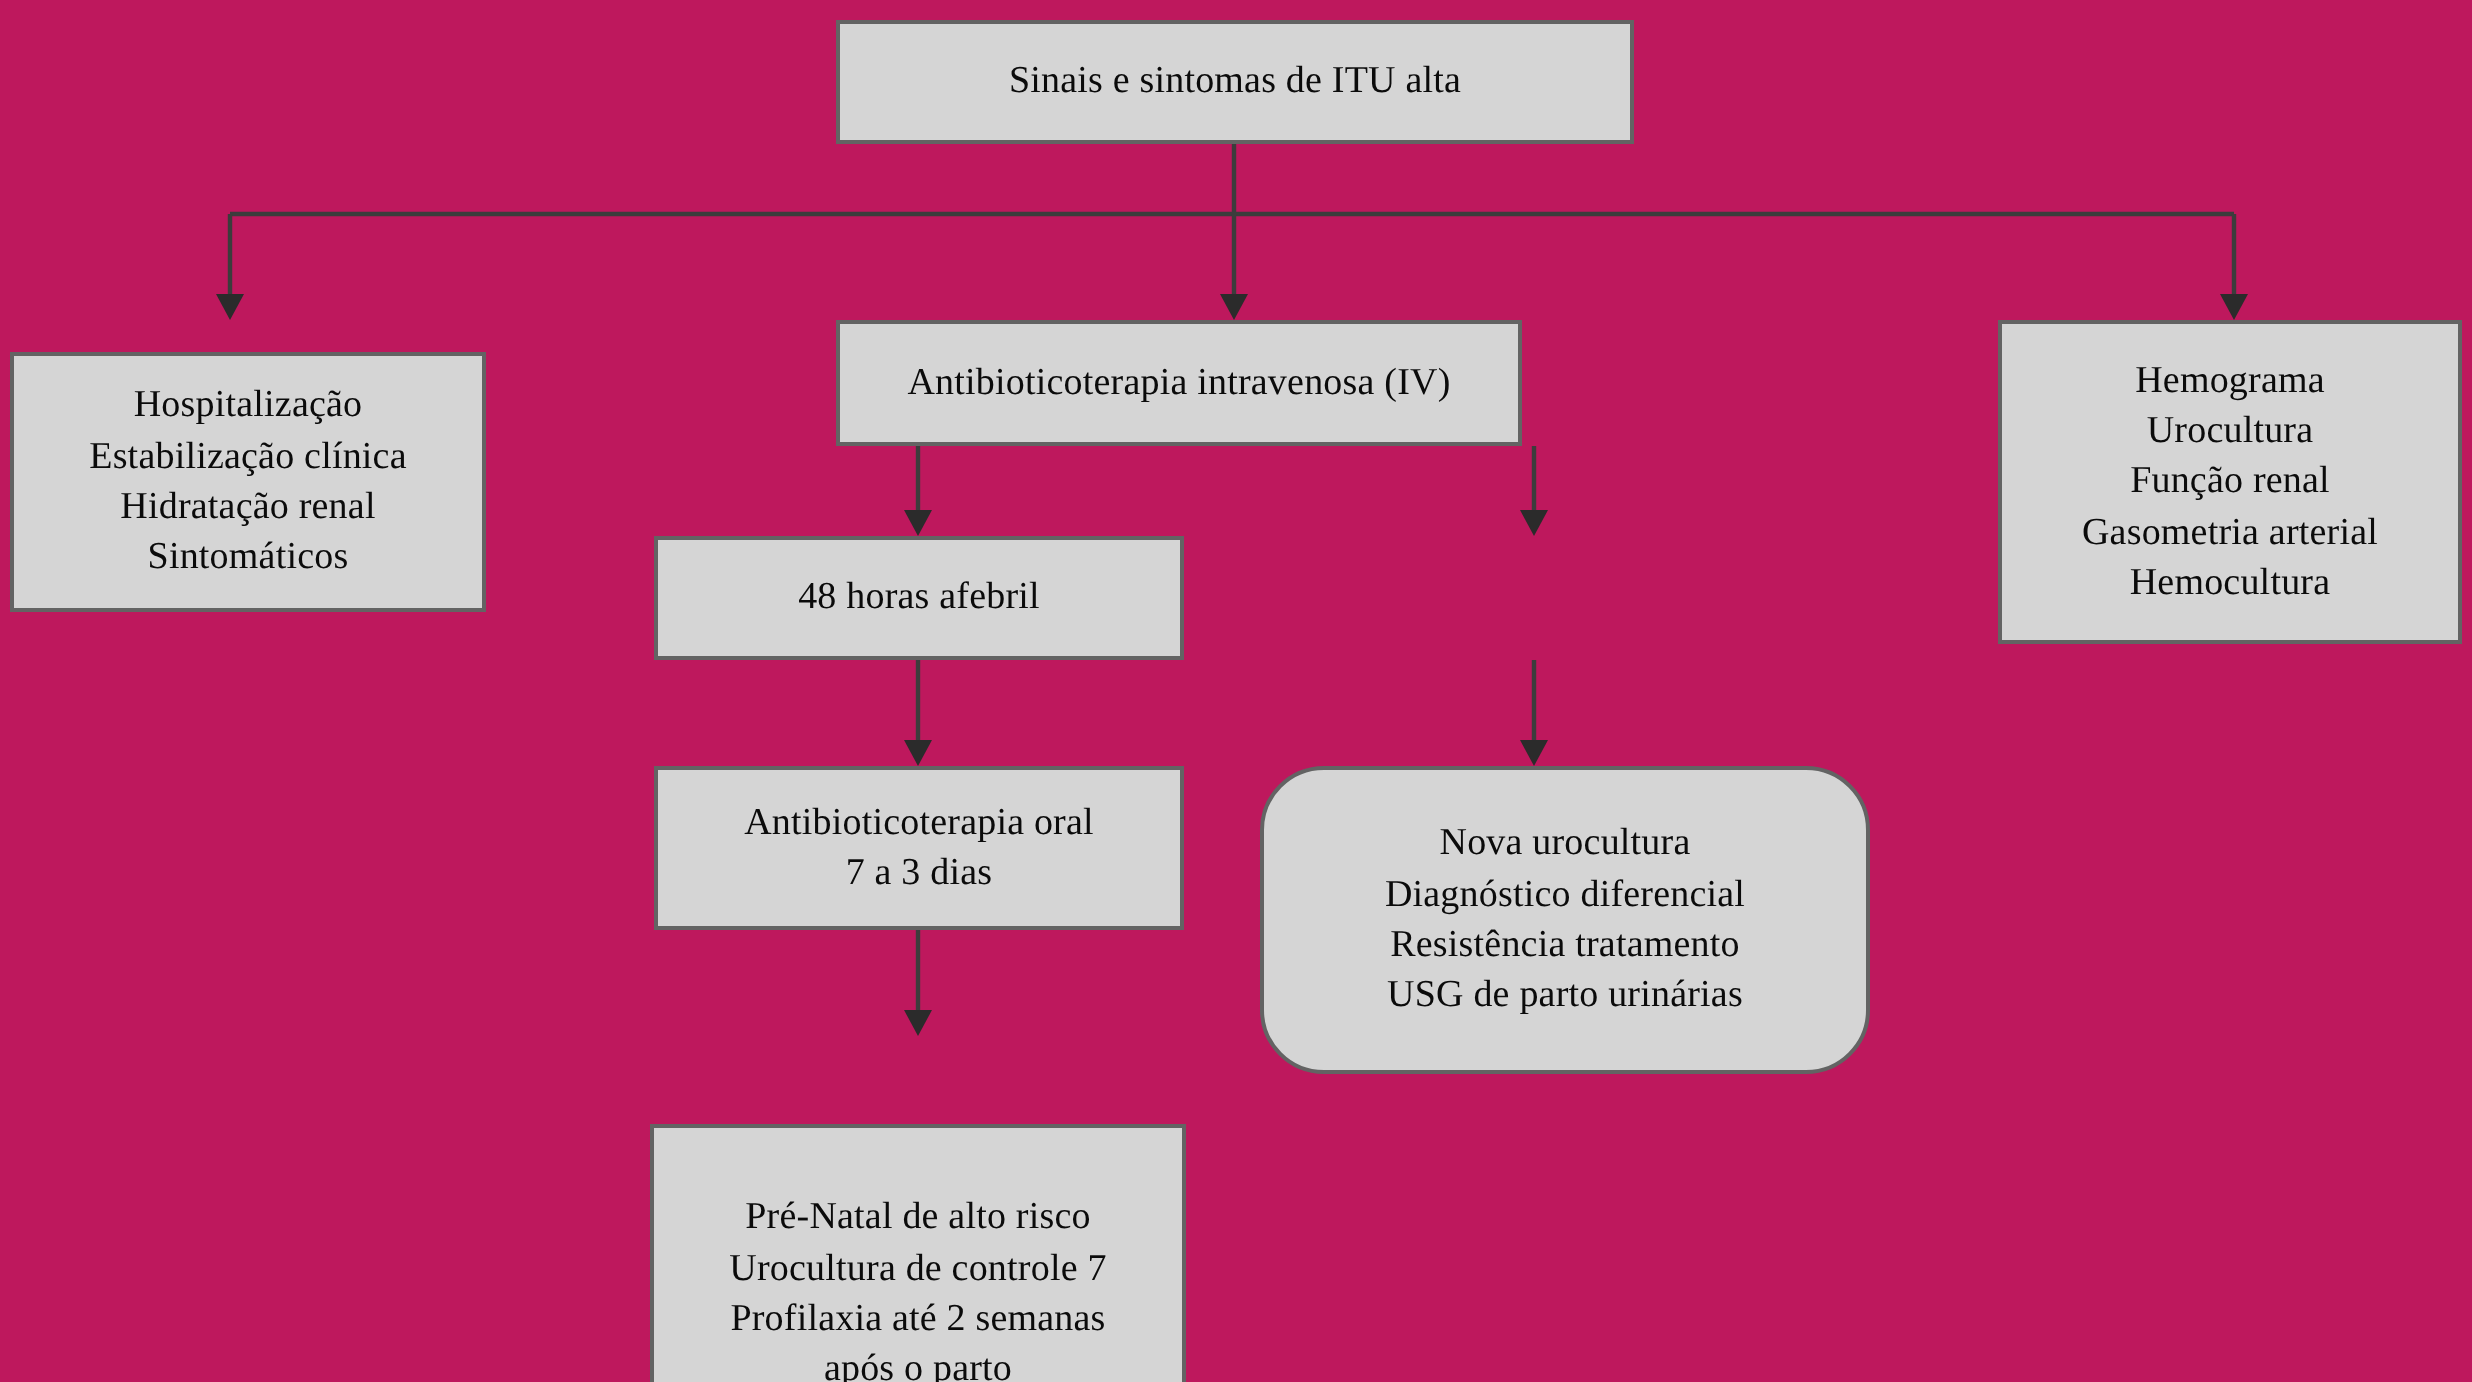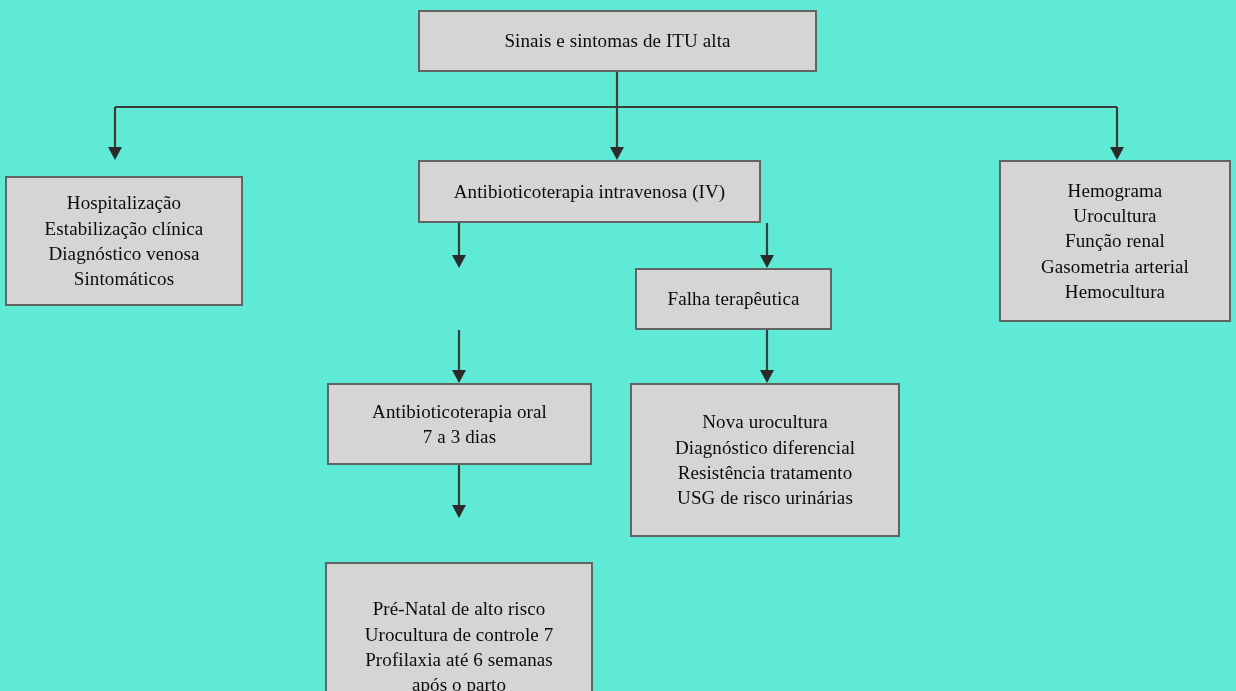--- a/index.html
+++ b/index.html
@@ -11,7 +11,7 @@
     position: relative;
     width: 1236px;
     height: 691px;
-    background: #5eead4;
+    background: #be185d;
     overflow: hidden;
     font-family: "Liberation Serif", "DejaVu Serif", serif;
   }

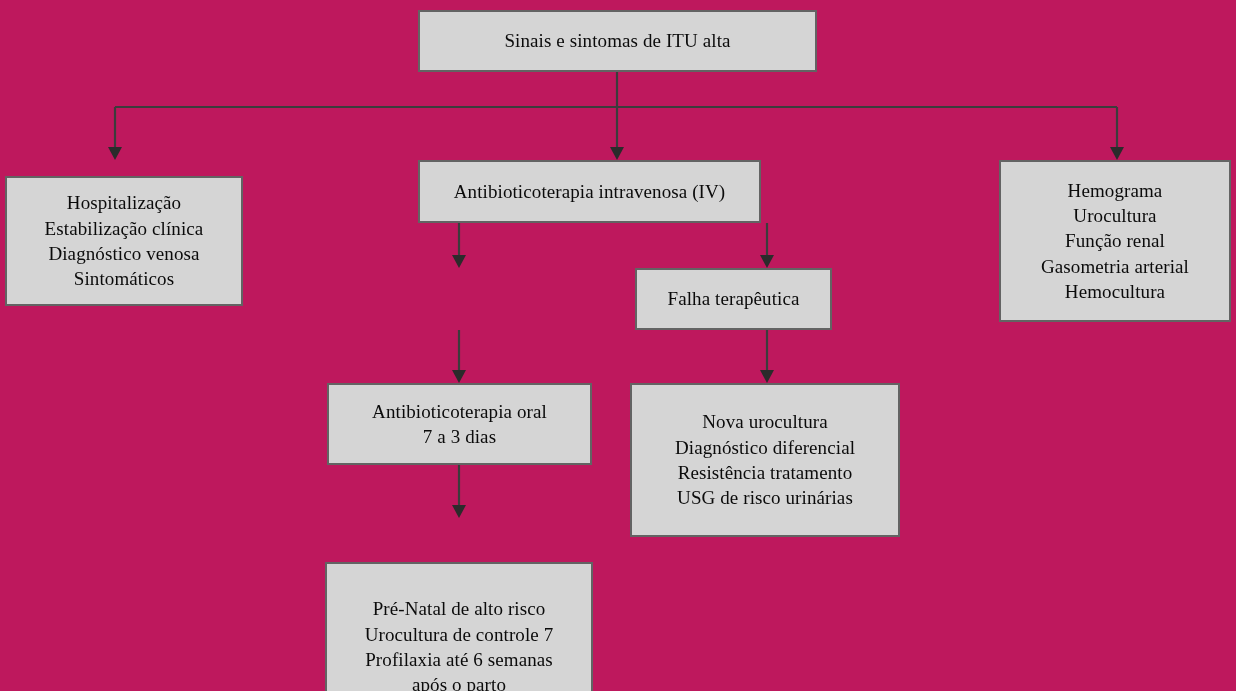--- a/index.html
+++ b/index.html
@@ -93,7 +93,7 @@
   <div class="node" style="left:5px; top:176px; width:238px; height:130px;">
     <span class="line">Hospitalização</span>
     <span class="line">Estabilização clínica</span>
-    <span class="line">Diagnóstico venosa</span>
+    <span class="line">Hidratação renal</span>
     <span class="line">Sintomáticos</span>
   </div>
 

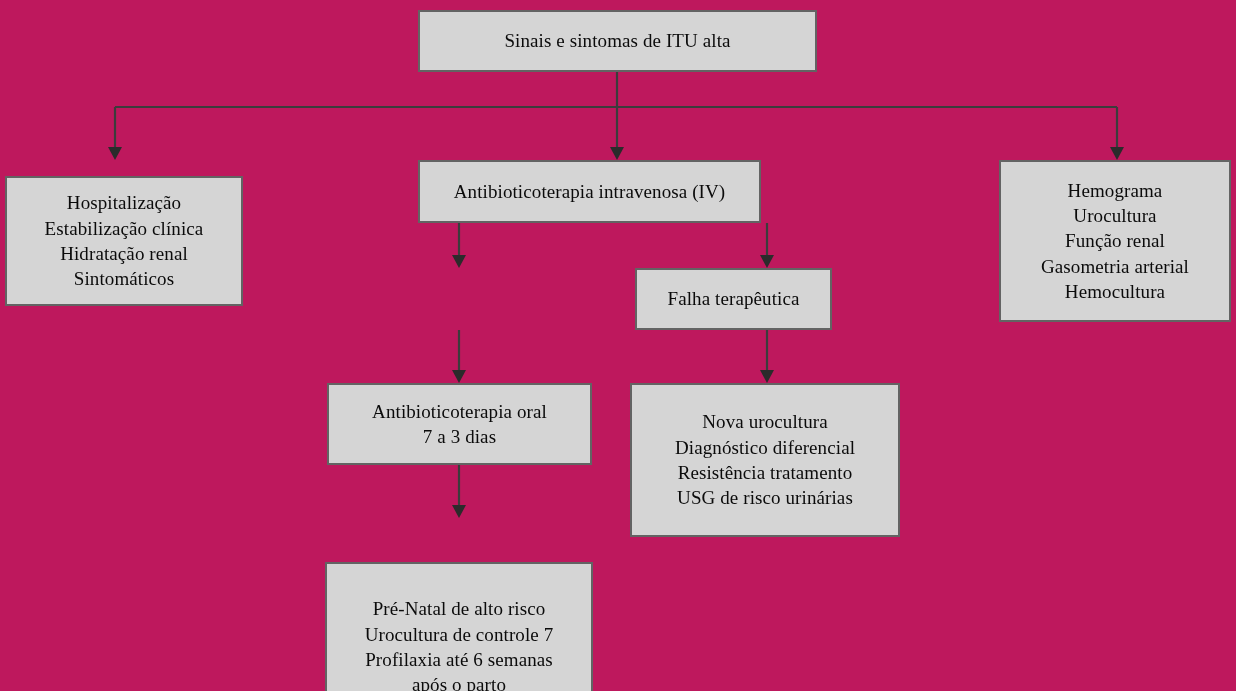--- a/index.html
+++ b/index.html
@@ -109,6 +109,9 @@
     <span class="line">Hemocultura</span>
   </div>
 
+  <div class="node" style="left:327px; top:268px; width:265px; height:62px;">
+    <span class="line">48 horas afebril</span>
+  </div>
 
   <div class="node" style="left:635px; top:268px; width:197px; height:62px;">
     <span class="line">Falha terapêutica</span>

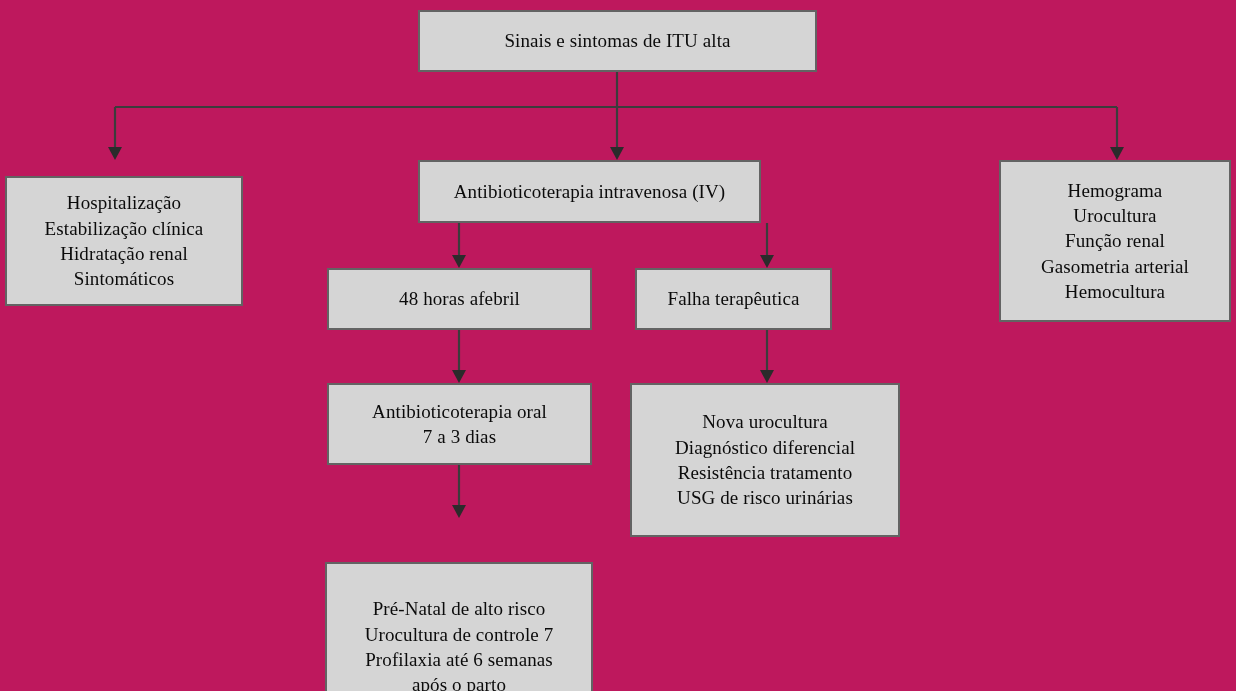--- a/index.html
+++ b/index.html
@@ -113,9 +113,6 @@
     <span class="line">48 horas afebril</span>
   </div>
 
-  <div class="node" style="left:635px; top:268px; width:197px; height:62px;">
-    <span class="line">Falha terapêutica</span>
-  </div>
 
   <div class="node" style="left:327px; top:383px; width:265px; height:82px;">
     <span class="line">Antibioticoterapia oral</span>

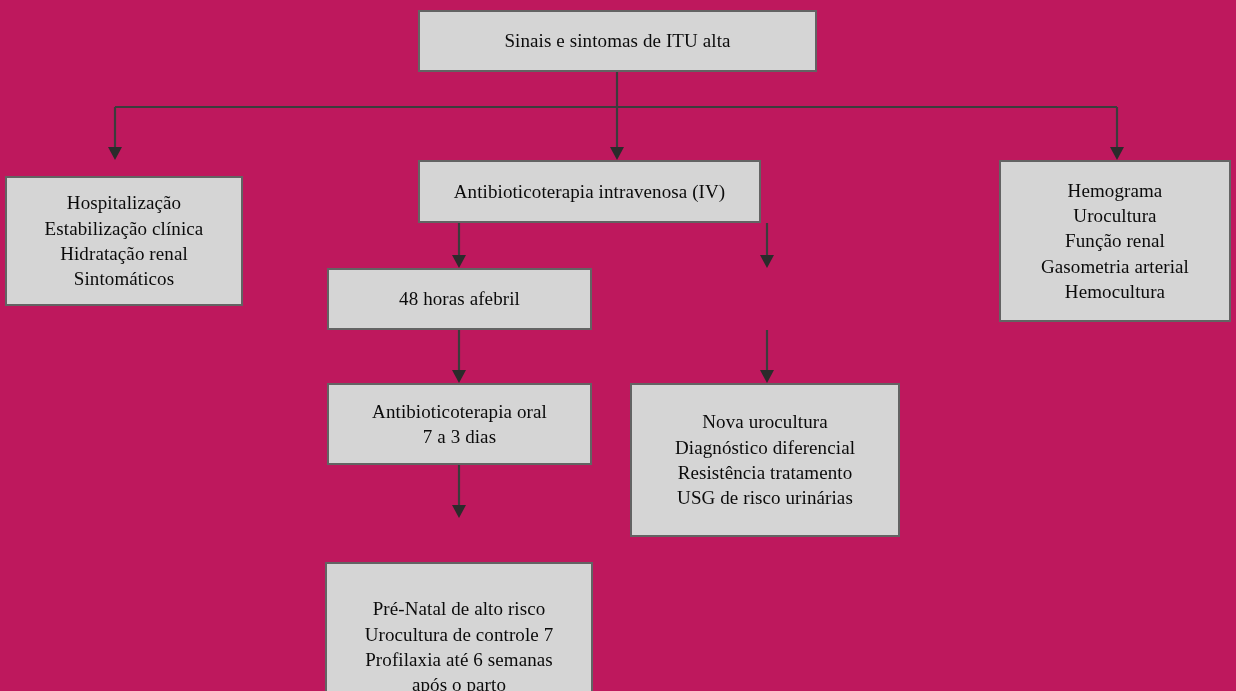--- a/index.html
+++ b/index.html
@@ -119,7 +119,7 @@
     <span class="line">7 a 3 dias</span>
   </div>
 
-  <div class="node" style="left:630px; top:383px; width:270px; height:154px;">
+  <div class="node" style="left:630px; top:383px; width:305px; height:154px;border-radius:32px;">
     <span class="line">Nova urocultura</span>
     <span class="line">Diagnóstico diferencial</span>
     <span class="line">Resistência tratamento</span>

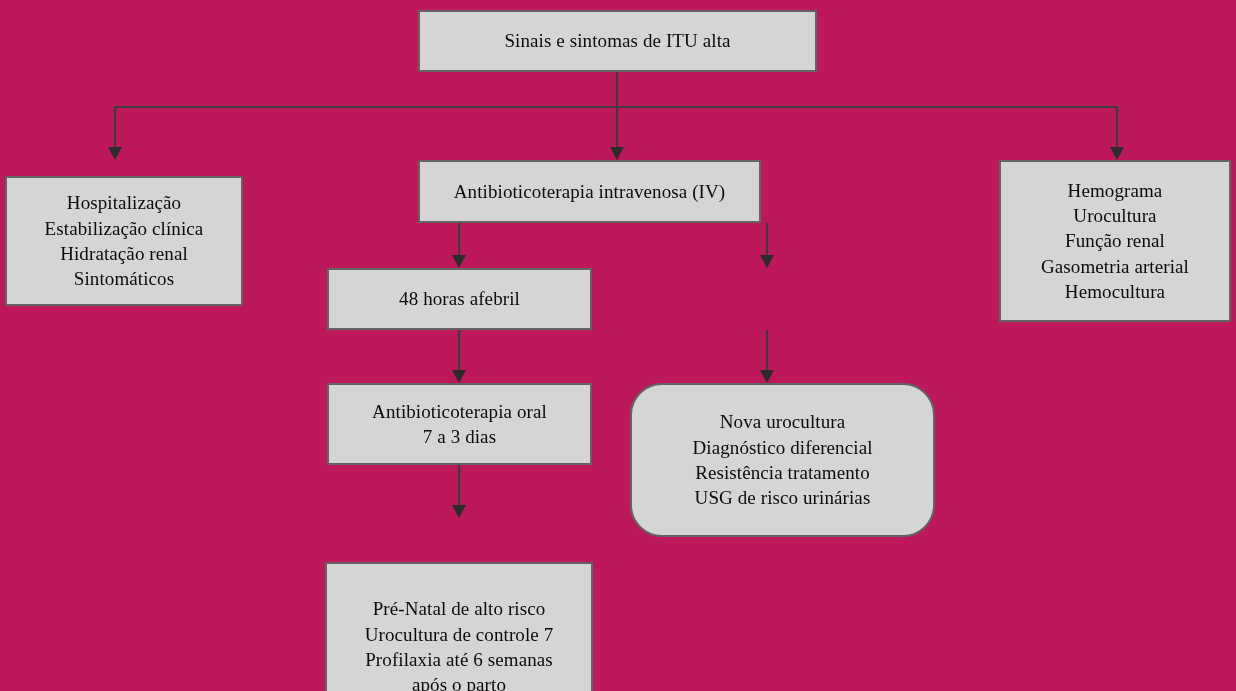--- a/index.html
+++ b/index.html
@@ -123,7 +123,7 @@
     <span class="line">Nova urocultura</span>
     <span class="line">Diagnóstico diferencial</span>
     <span class="line">Resistência tratamento</span>
-    <span class="line">USG de risco urinárias</span>
+    <span class="line">USG de parto urinárias</span>
   </div>
 
   <div class="node" style="left:325px; top:518px; width:268px; height:170px;margin-top:44px;">

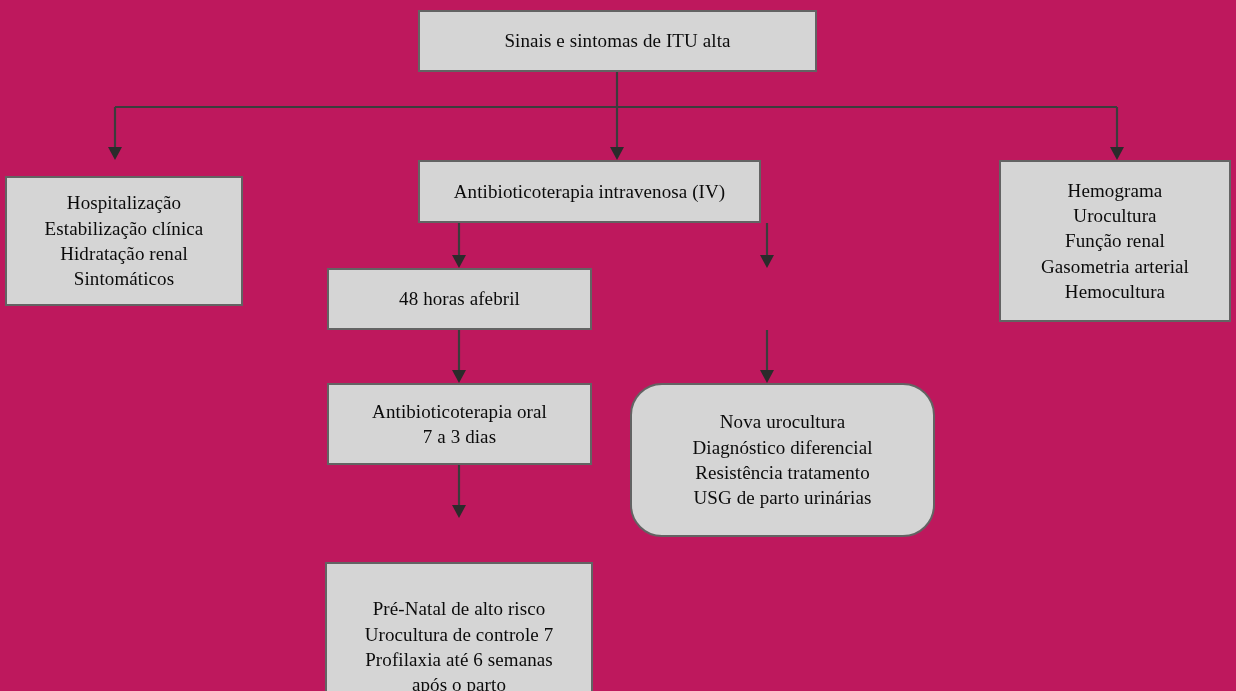--- a/index.html
+++ b/index.html
@@ -129,7 +129,7 @@
   <div class="node" style="left:325px; top:518px; width:268px; height:170px;margin-top:44px;">
     <span class="line">Pré-Natal de alto risco</span>
     <span class="line">Urocultura de controle 7</span>
-    <span class="line">Profilaxia até 6 semanas</span>
+    <span class="line">Profilaxia até 2 semanas</span>
     <span class="line">após o parto</span>
   </div>
 

